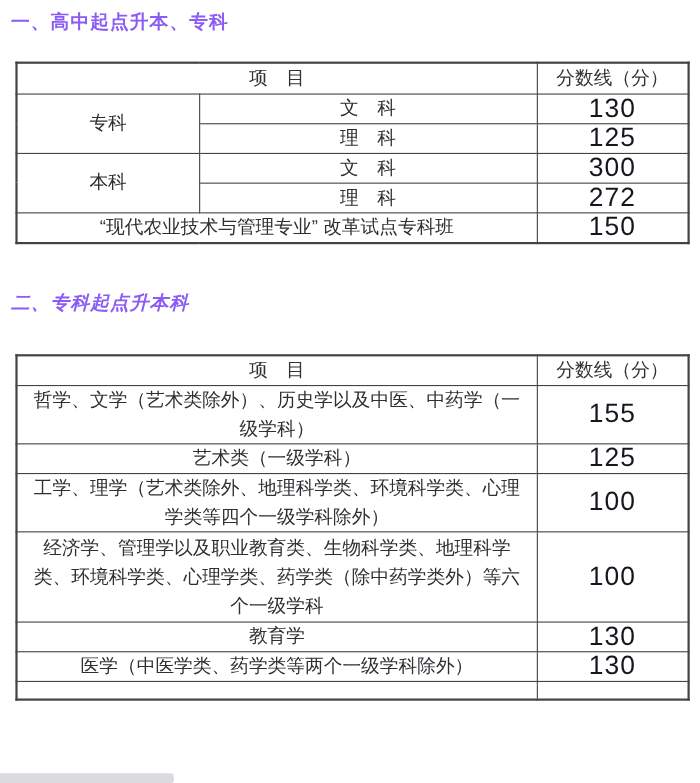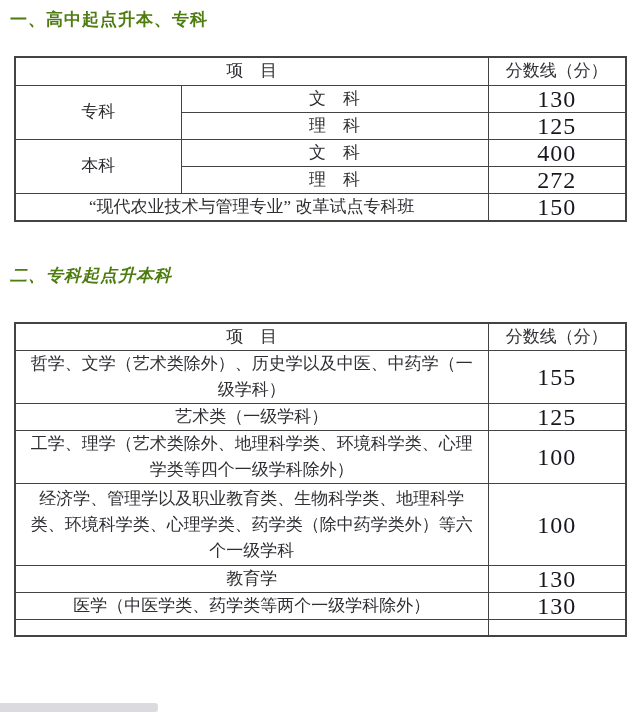--- a/index.html
+++ b/index.html
@@ -15,7 +15,7 @@
     font-weight:bold;
     font-size:17px;
     letter-spacing:1px;
-    color:#4d7c0f;
+    color:#8b5cf6;
     font-family:"Liberation Sans",sans-serif;
     white-space:nowrap;
   }

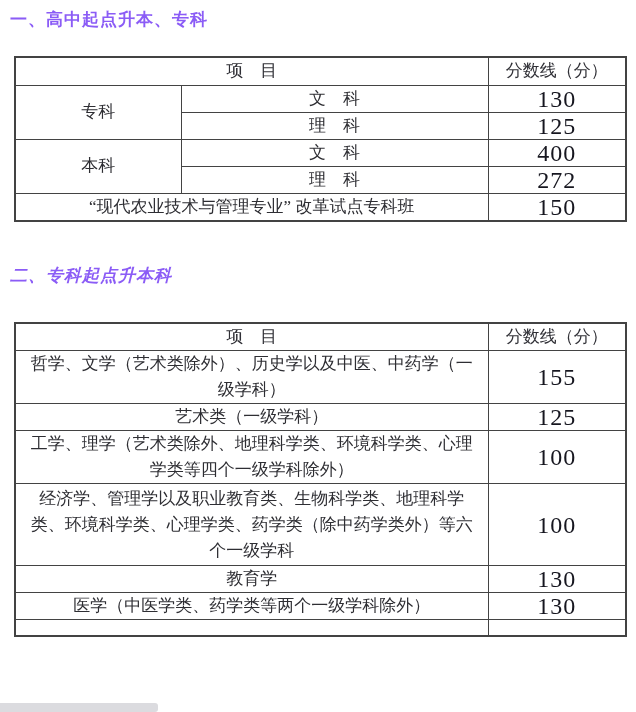--- a/index.html
+++ b/index.html
@@ -36,7 +36,7 @@
     border:1px solid #434343;
     text-align:center;
     vertical-align:middle;
-    font-family:Liberation Serif, serif;
+    font-family:Liberation Sans, sans-serif;
     font-weight:normal;
     font-size:17px;
     line-height:26px;

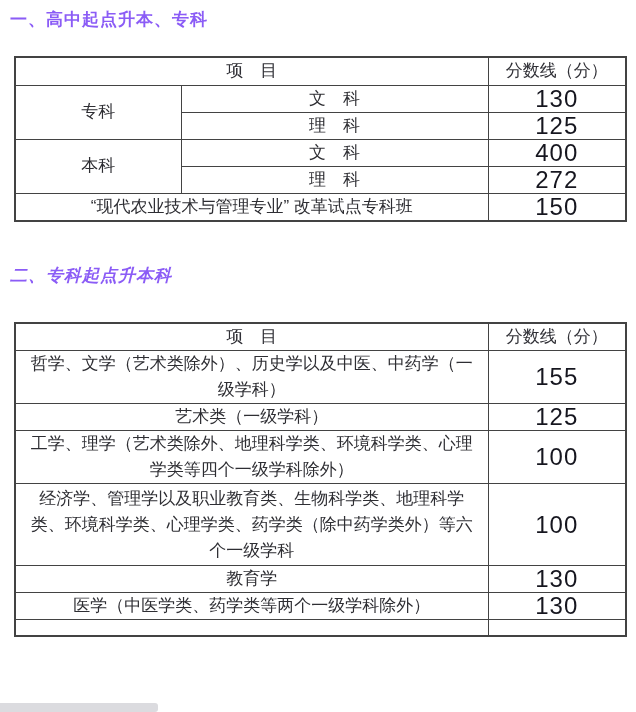--- a/index.html
+++ b/index.html
@@ -98,7 +98,7 @@
     <tr class="h-row">
       <td rowspan="2">本科</td>
       <td>文　科</td>
-      <td class="num">400</td>
+      <td class="num">300</td>
     </tr>
     <tr class="h-row">
       <td>理　科</td>

